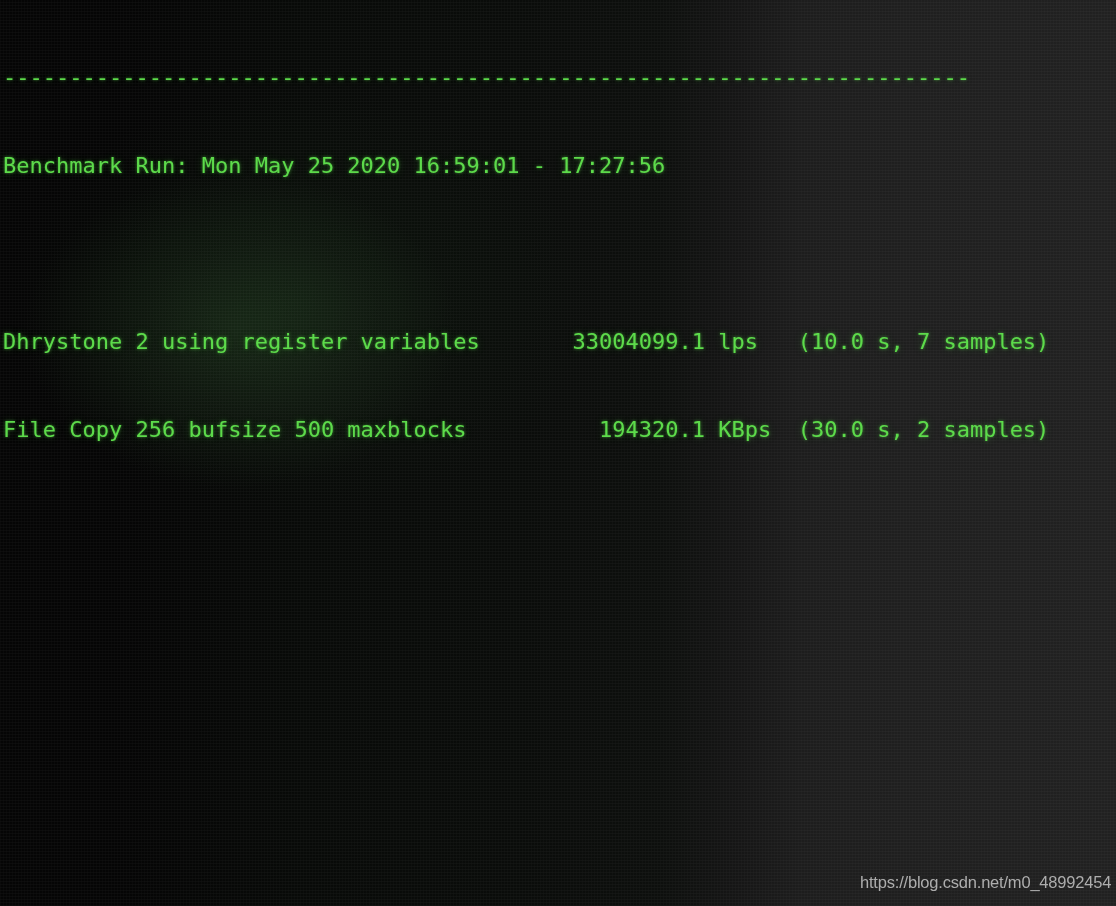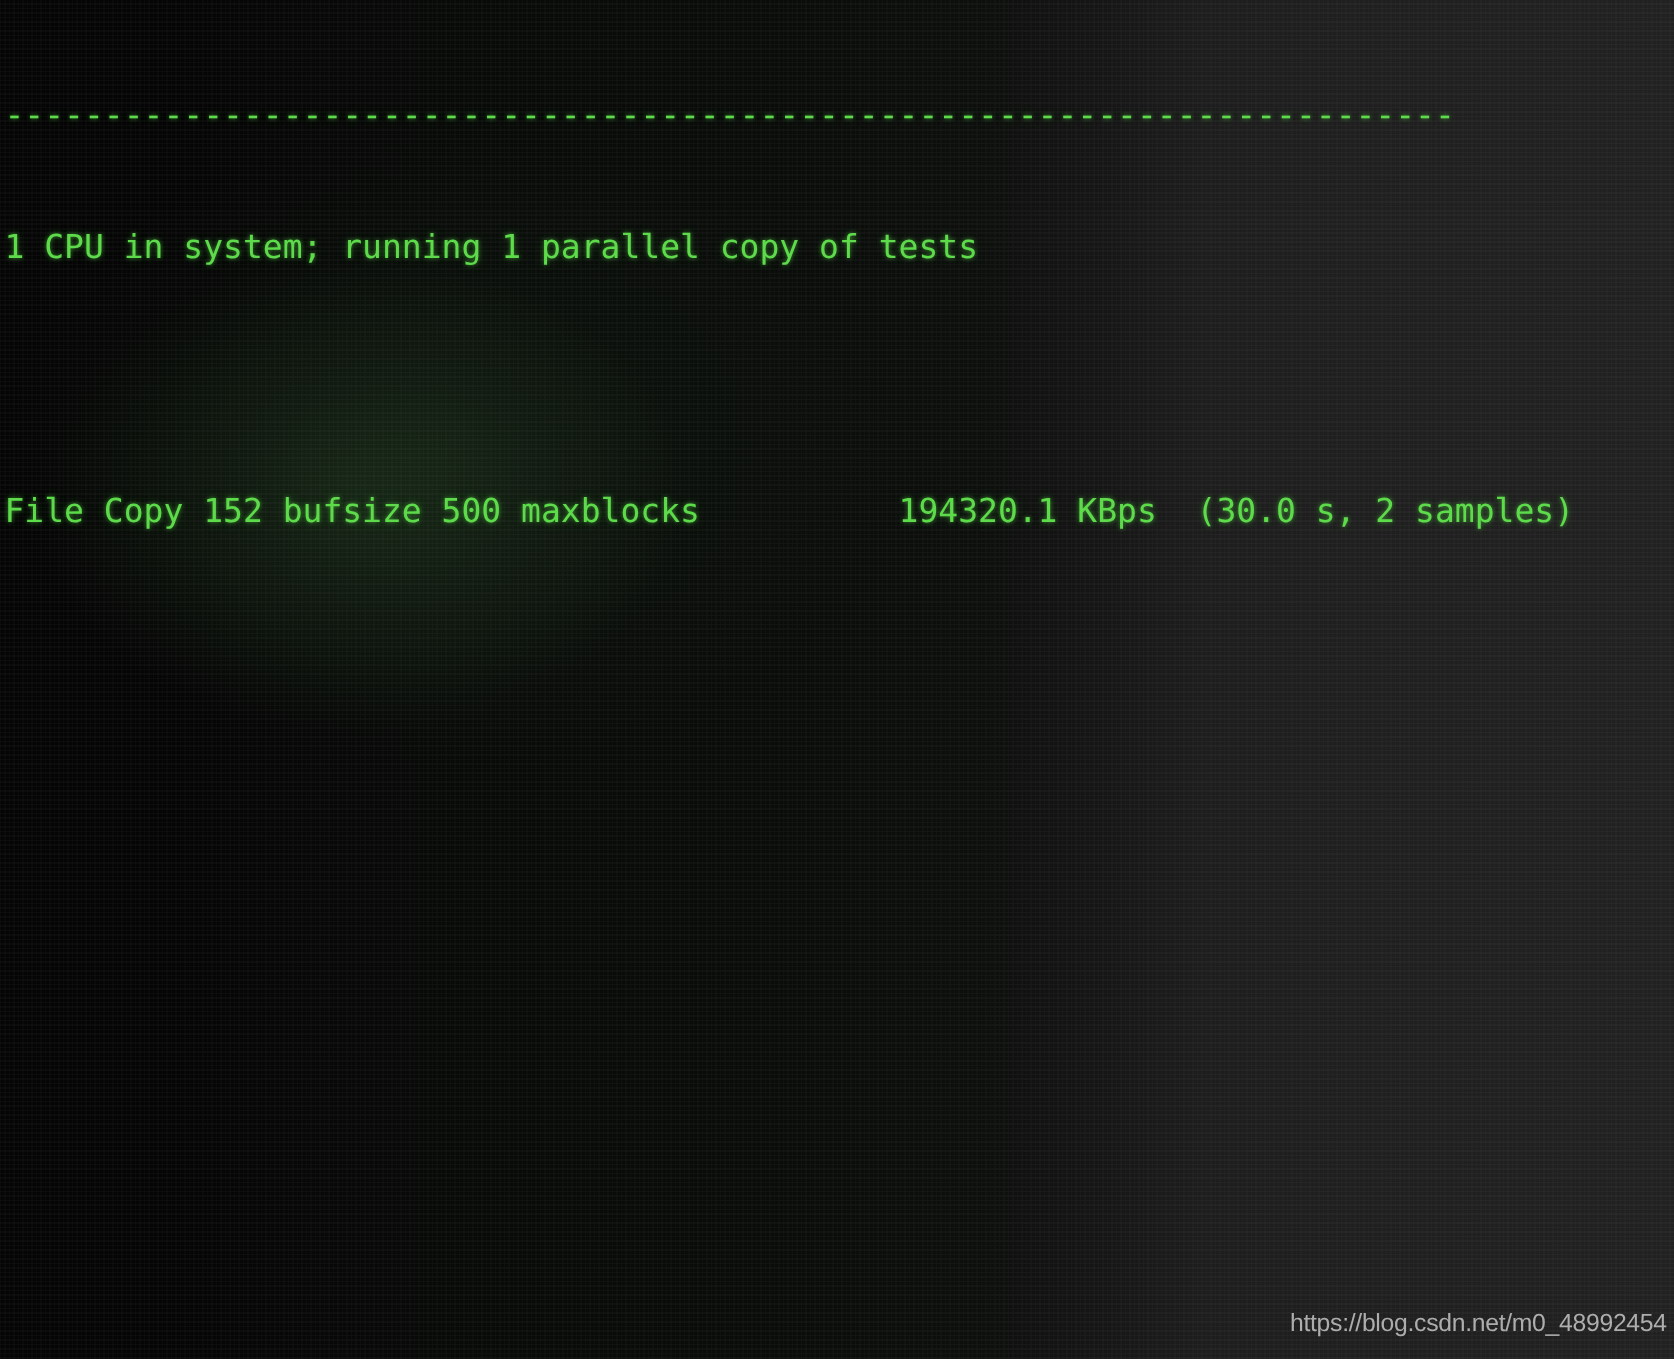--- a/index.html
+++ b/index.html
@@ -87,6 +87,7 @@
 
   <div class="term">
     <span class="line">-------------------------------------------------------------------------</span>
+    <span class="line">Benchmark Run: Mon May 25 2020 16:59:01 - 17:27:56</span>
     <span class="line">1 CPU in system; running 1 parallel copy of tests</span>
     <span class="line blank"></span>
     <span class="line">File Copy 152 bufsize 500 maxblocks          194320.1 KBps  (30.0 s, 2 samples)</span>

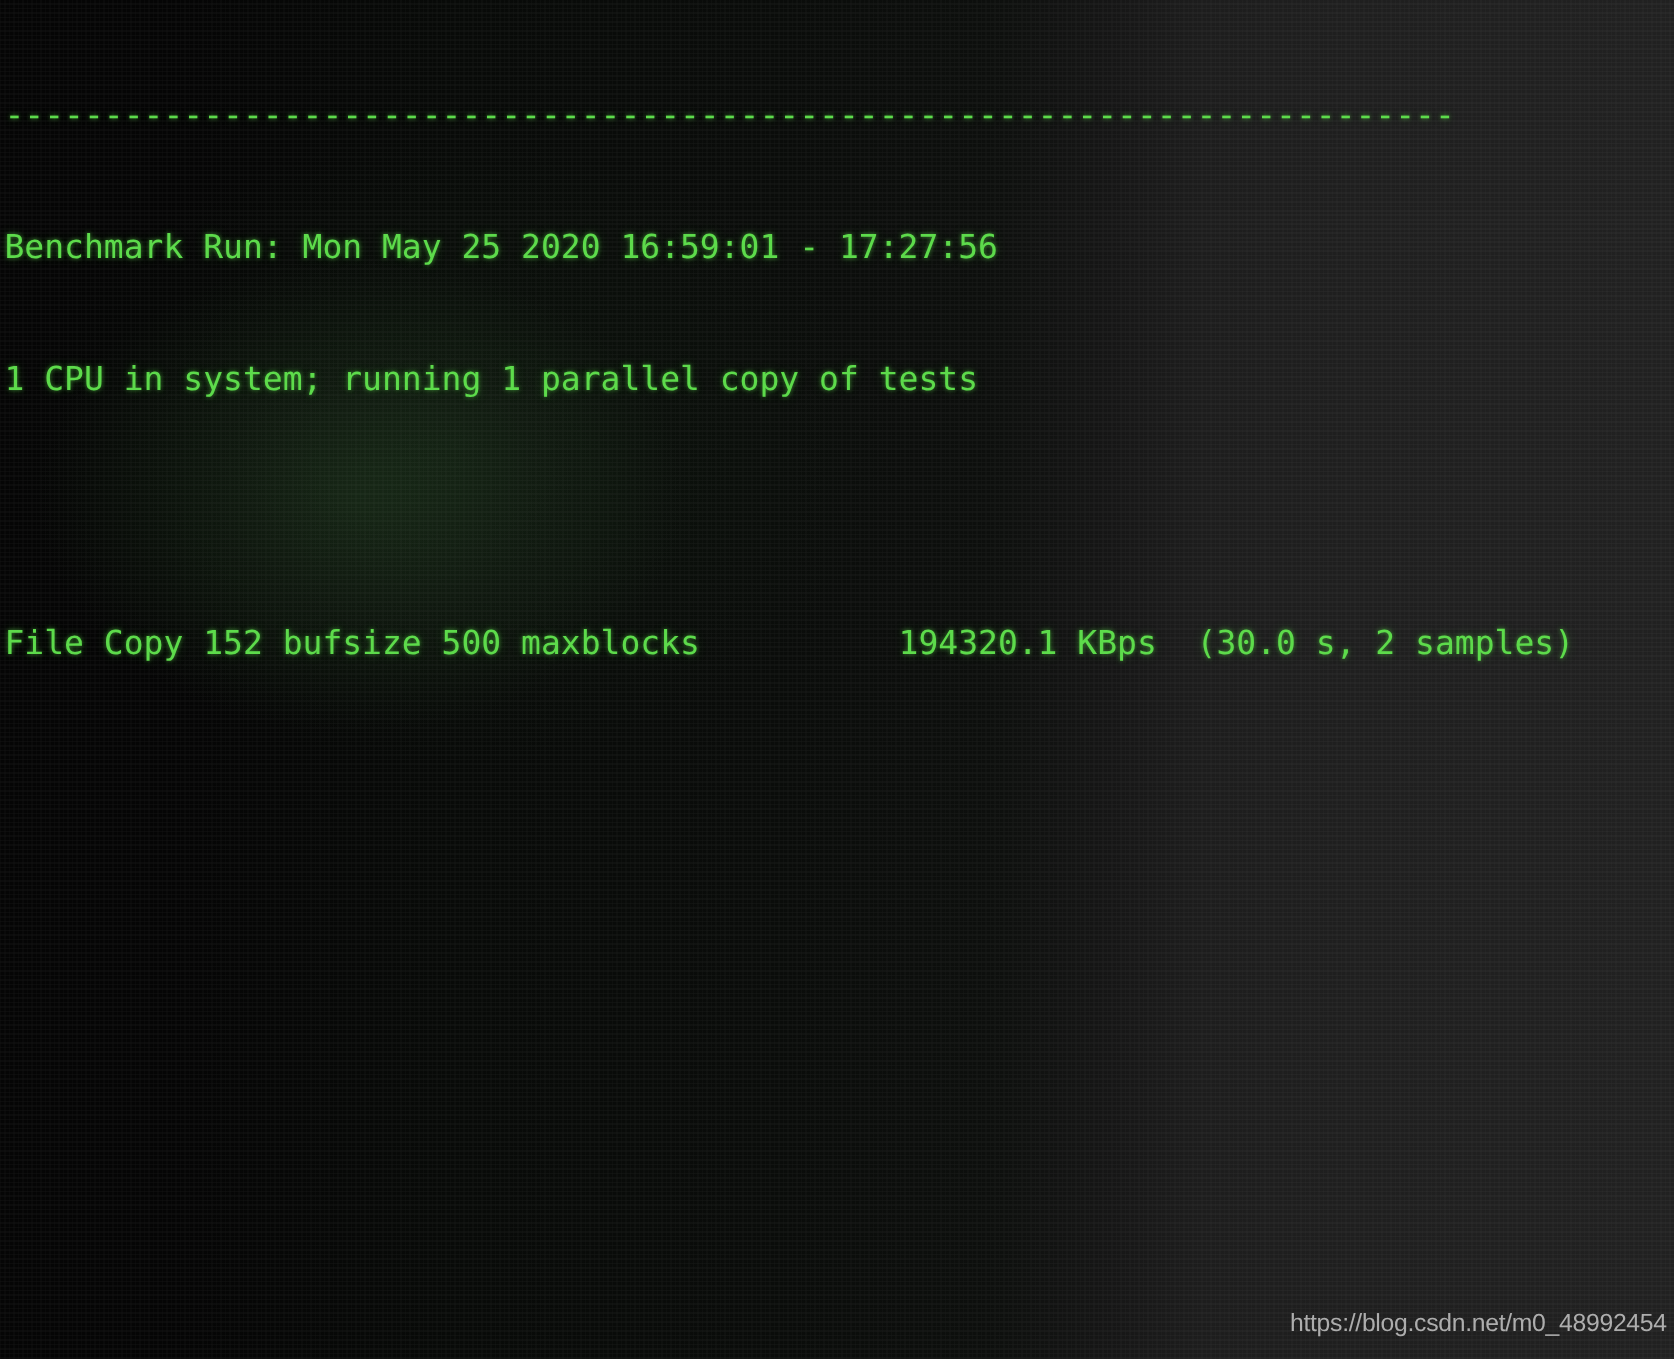--- a/index.html
+++ b/index.html
@@ -88,7 +88,6 @@
   <div class="term">
     <span class="line">-------------------------------------------------------------------------</span>
     <span class="line">Benchmark Run: Mon May 25 2020 16:59:01 - 17:27:56</span>
-    <span class="line">1 CPU in system; running 1 parallel copy of tests</span>
     <span class="line blank"></span>
     <span class="line">File Copy 152 bufsize 500 maxblocks          194320.1 KBps  (30.0 s, 2 samples)</span>
     

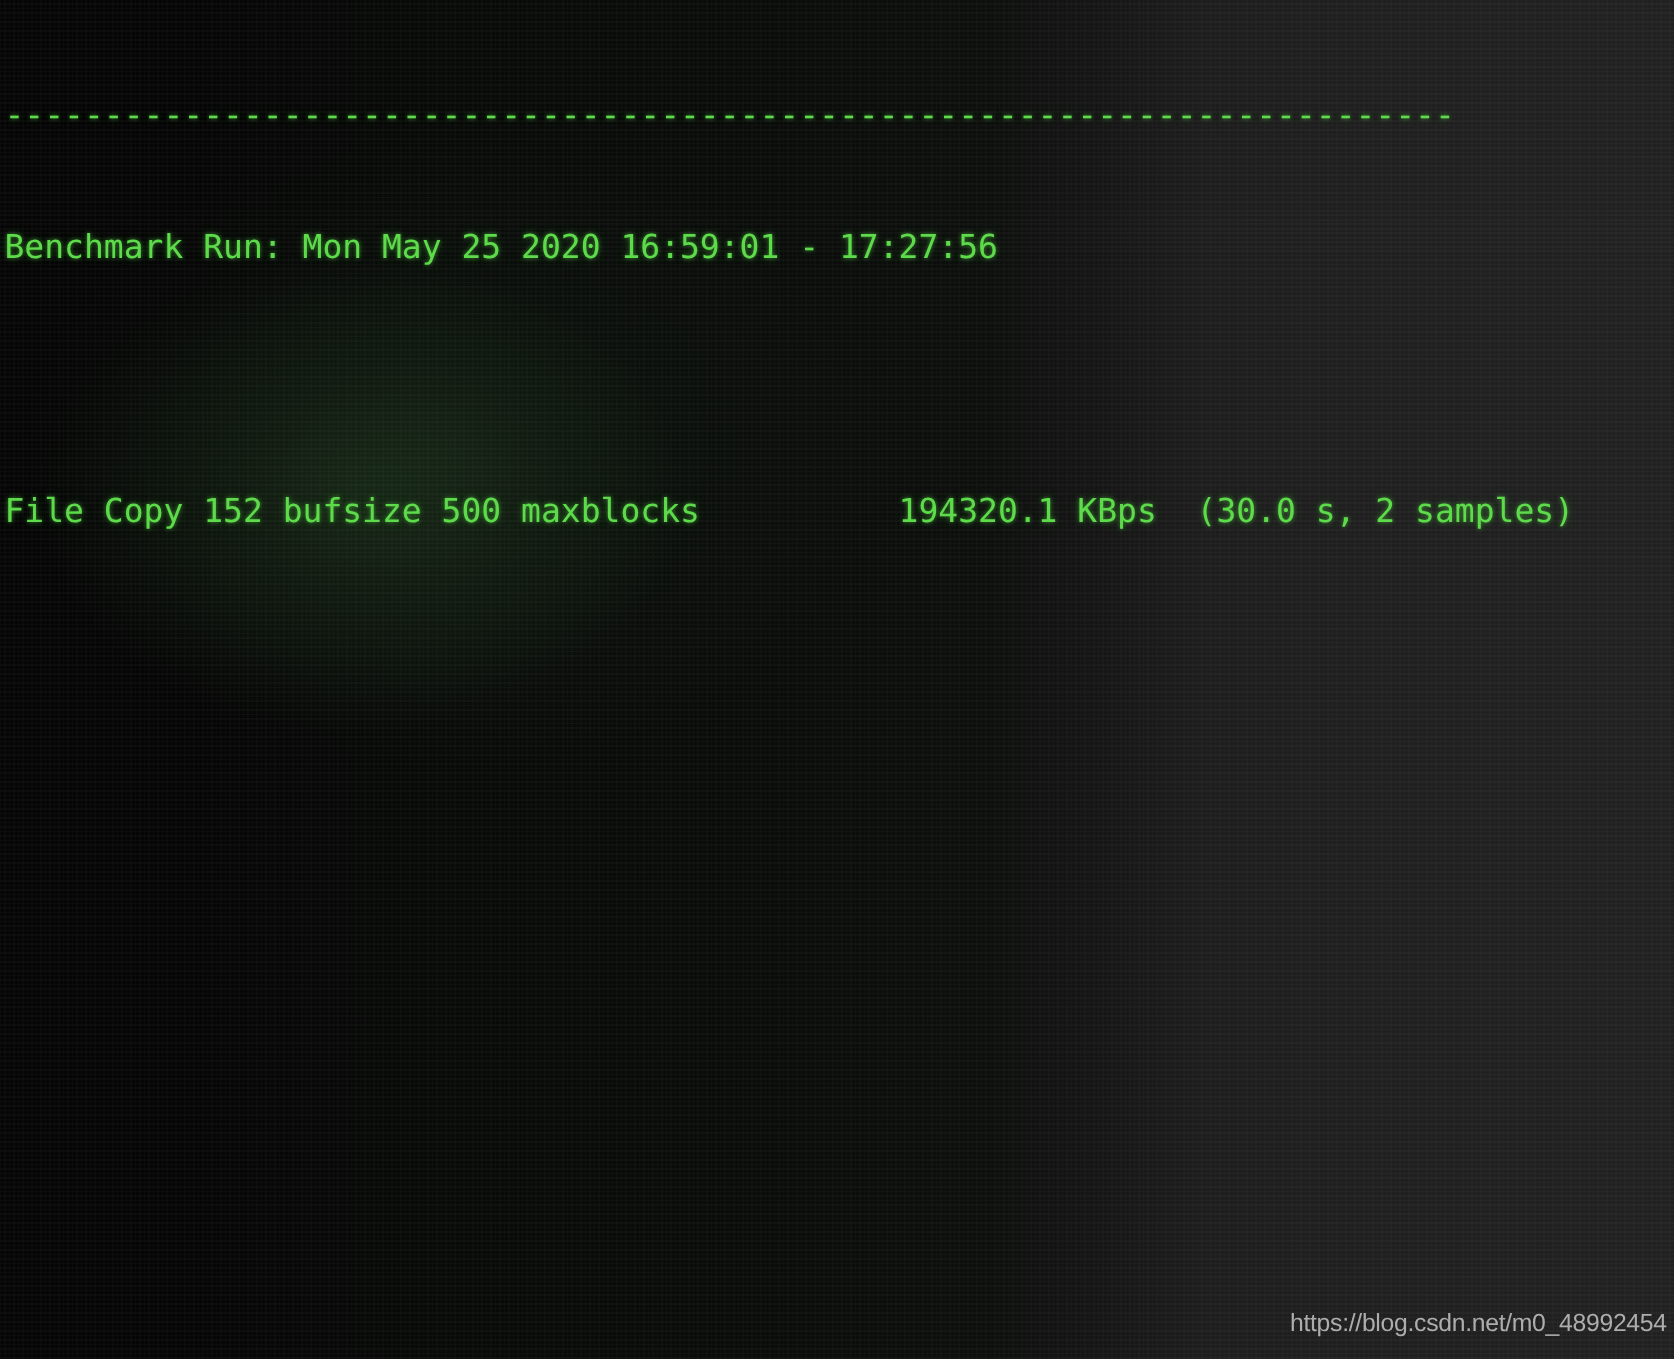--- a/index.html
+++ b/index.html
@@ -89,6 +89,7 @@
     <span class="line">-------------------------------------------------------------------------</span>
     <span class="line">Benchmark Run: Mon May 25 2020 16:59:01 - 17:27:56</span>
     <span class="line blank"></span>
+    <span class="line">Dhrystone 2 using register variables       33004099.1 lps   (10.0 s, 7 samples)</span>
     <span class="line">File Copy 152 bufsize 500 maxblocks          194320.1 KBps  (30.0 s, 2 samples)</span>
     
     

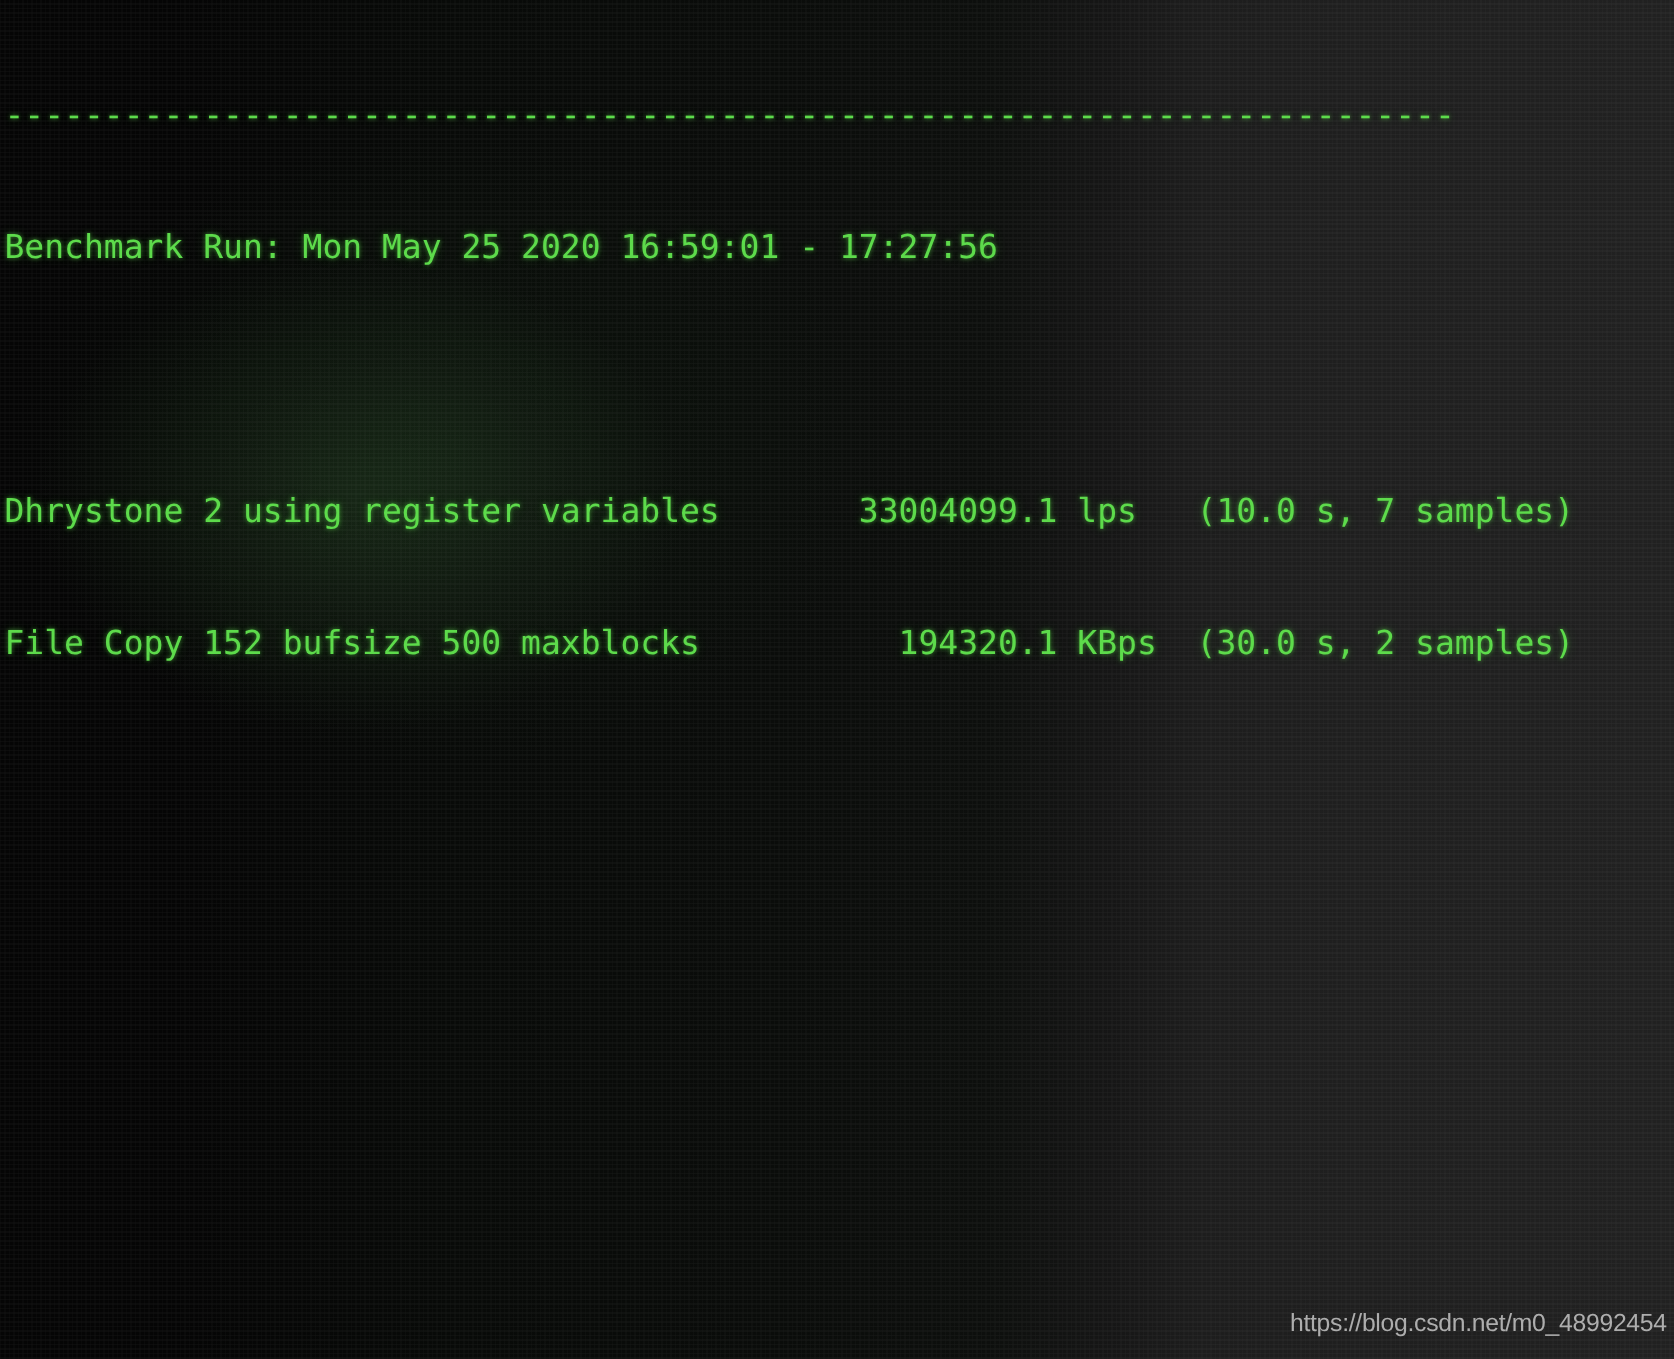--- a/index.html
+++ b/index.html
@@ -90,7 +90,7 @@
     <span class="line">Benchmark Run: Mon May 25 2020 16:59:01 - 17:27:56</span>
     <span class="line blank"></span>
     <span class="line">Dhrystone 2 using register variables       33004099.1 lps   (10.0 s, 7 samples)</span>
-    <span class="line">File Copy 152 bufsize 500 maxblocks          194320.1 KBps  (30.0 s, 2 samples)</span>
+    <span class="line">File Copy 256 bufsize 500 maxblocks          194320.1 KBps  (30.0 s, 2 samples)</span>
     
     
     

